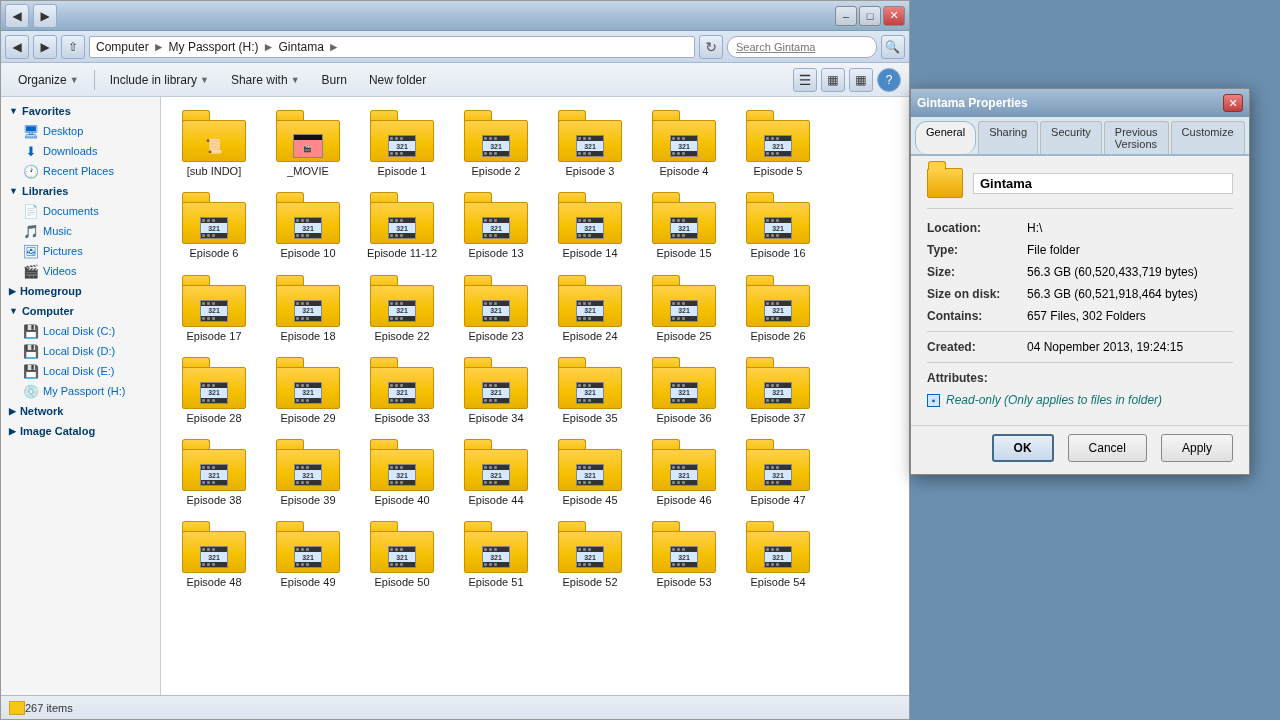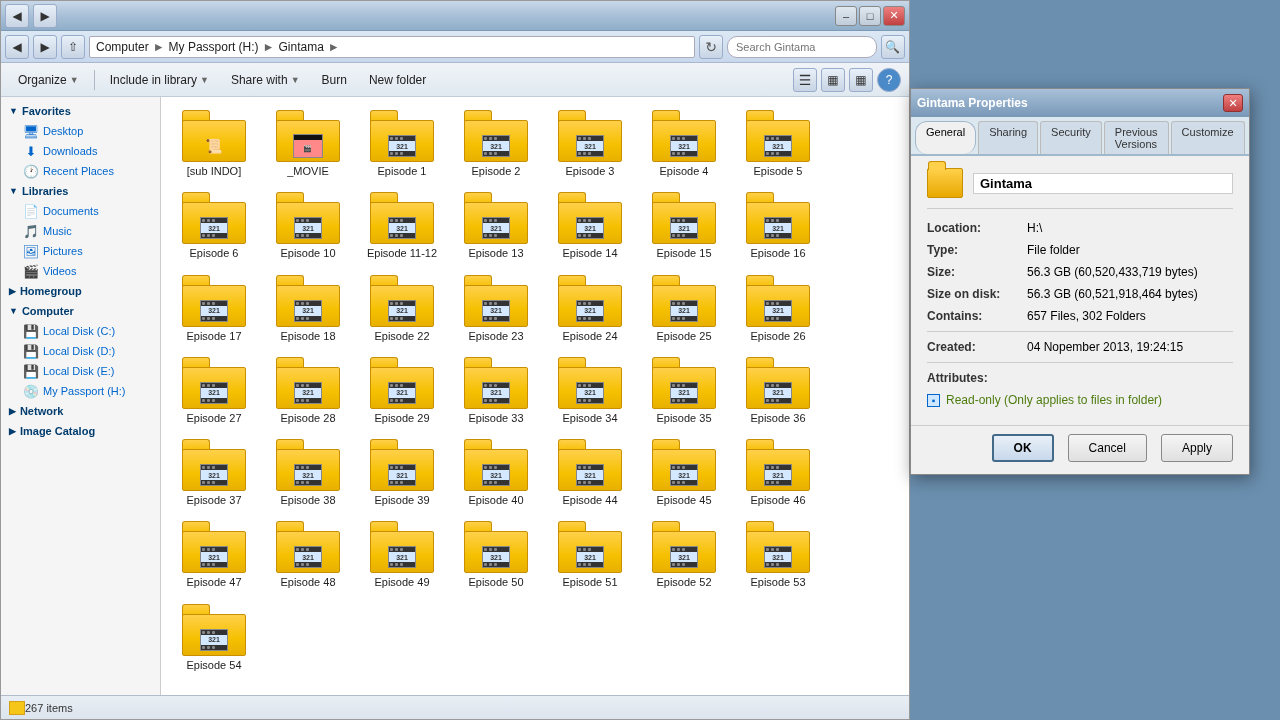--- a/index.html
+++ b/index.html
@@ -99,6 +99,7 @@
       font-size: 11px;
       color: #888;
       background: white;
+      text-decoration: underline;
     }
     .refresh-btn {
       width: 24px; height: 24px;

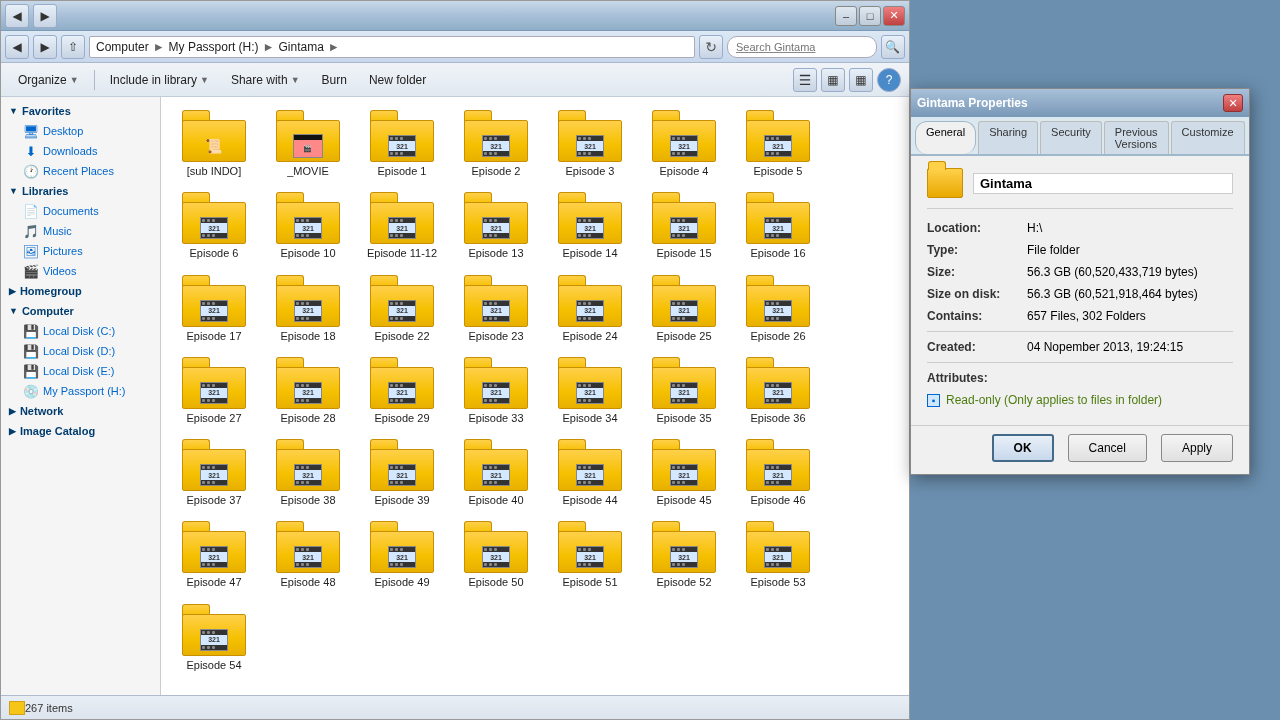--- a/index.html
+++ b/index.html
@@ -429,7 +429,8 @@
     }
     .attr-label {
       font-size: 12px;
-      color: #4d7c0f;
+      color: #0f766e;
+      font-style: italic;
     }
     .advanced-btn {
       margin-left: auto;

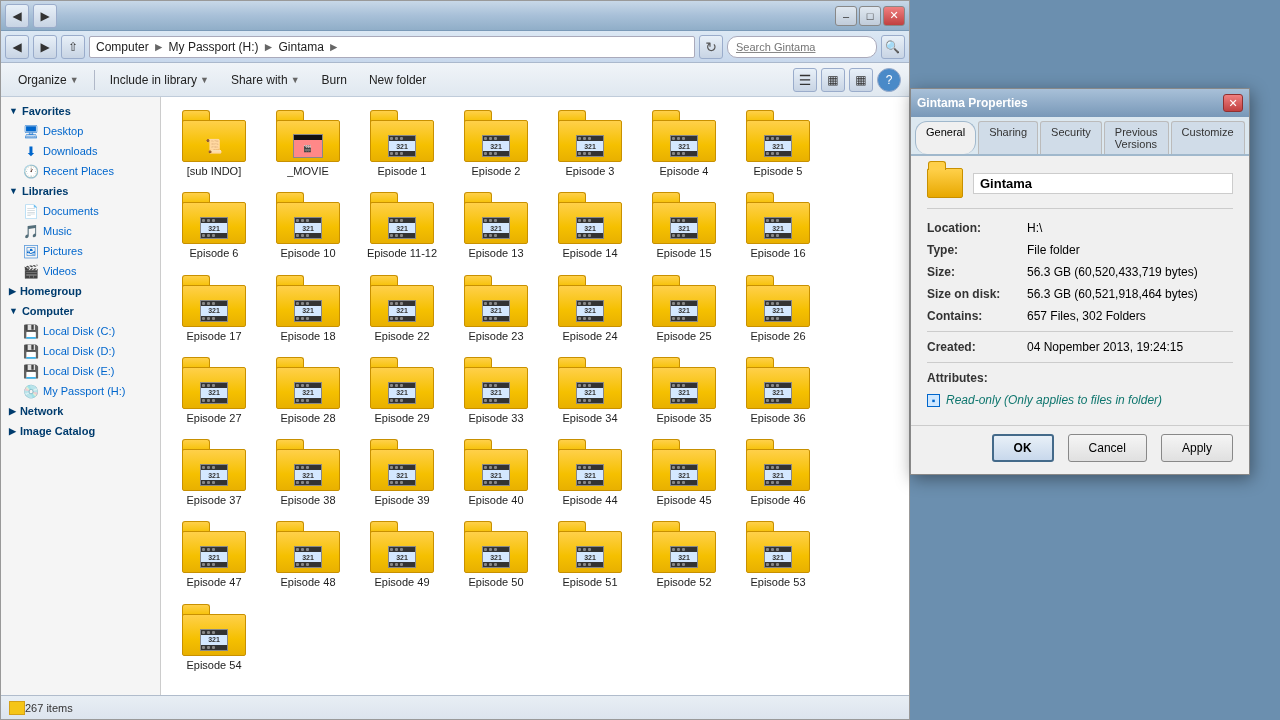--- a/index.html
+++ b/index.html
@@ -1137,31 +1137,6 @@
           </div>
         </div>
       </div>
-      <div class="file-label">Episode 27</div>
-    </div>
-        <div class="file-item">
-      <div class="folder-img">
-        <div class="folder-tab"></div>
-        <div class="folder-body">
-          <div class="folder-content">
-
-              <div class="folder-film">
-                <div class="film-strip">
-                  <div class="film-hole"></div>
-                  <div class="film-hole"></div>
-                  <div class="film-hole"></div>
-                </div>
-                <div class="film-body">321</div>
-                <div class="film-strip">
-                  <div class="film-hole"></div>
-                  <div class="film-hole"></div>
-                  <div class="film-hole"></div>
-                </div>
-              </div>
-
-          </div>
-        </div>
-      </div>
       <div class="file-label">Episode 28</div>
     </div>
         <div class="file-item">

